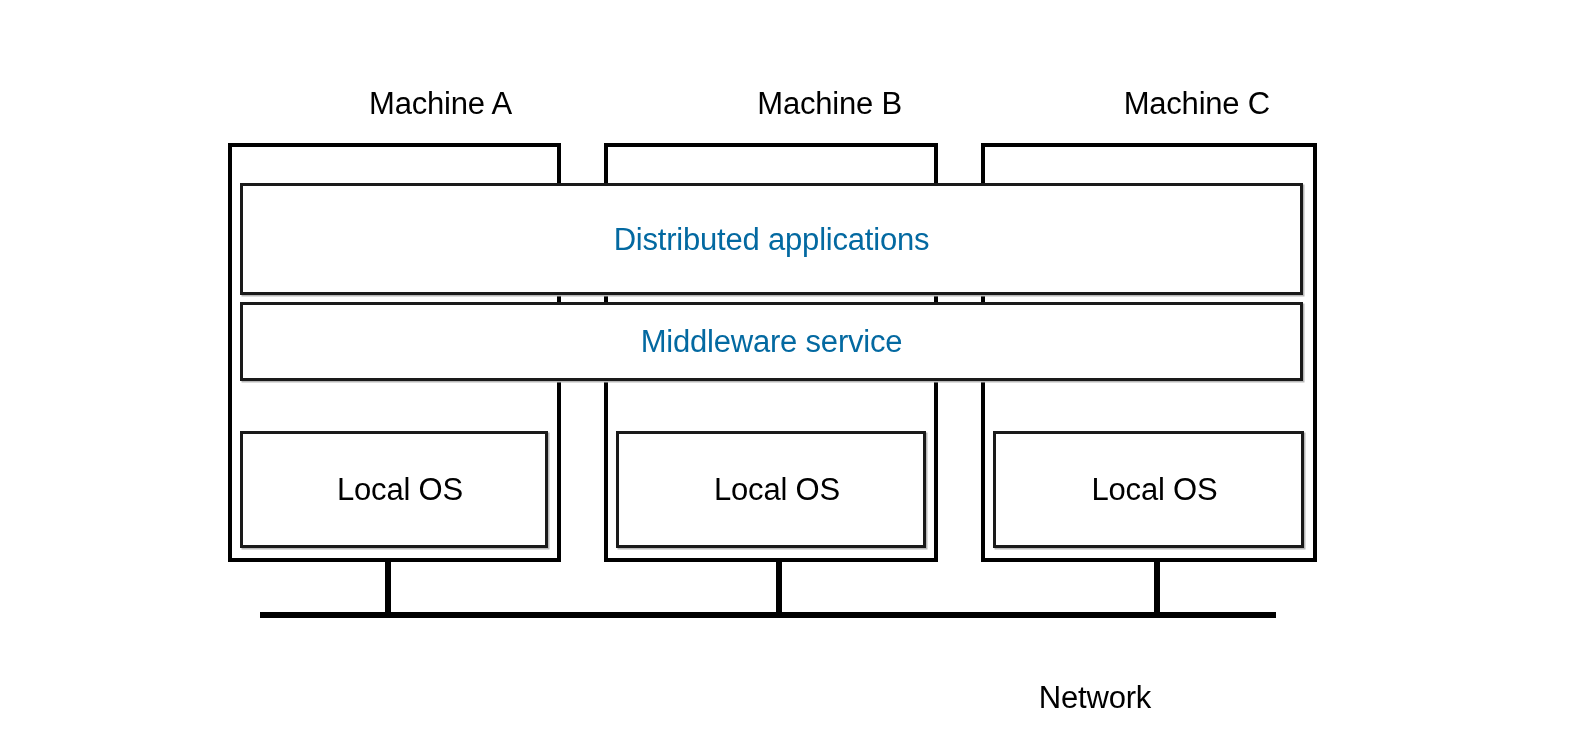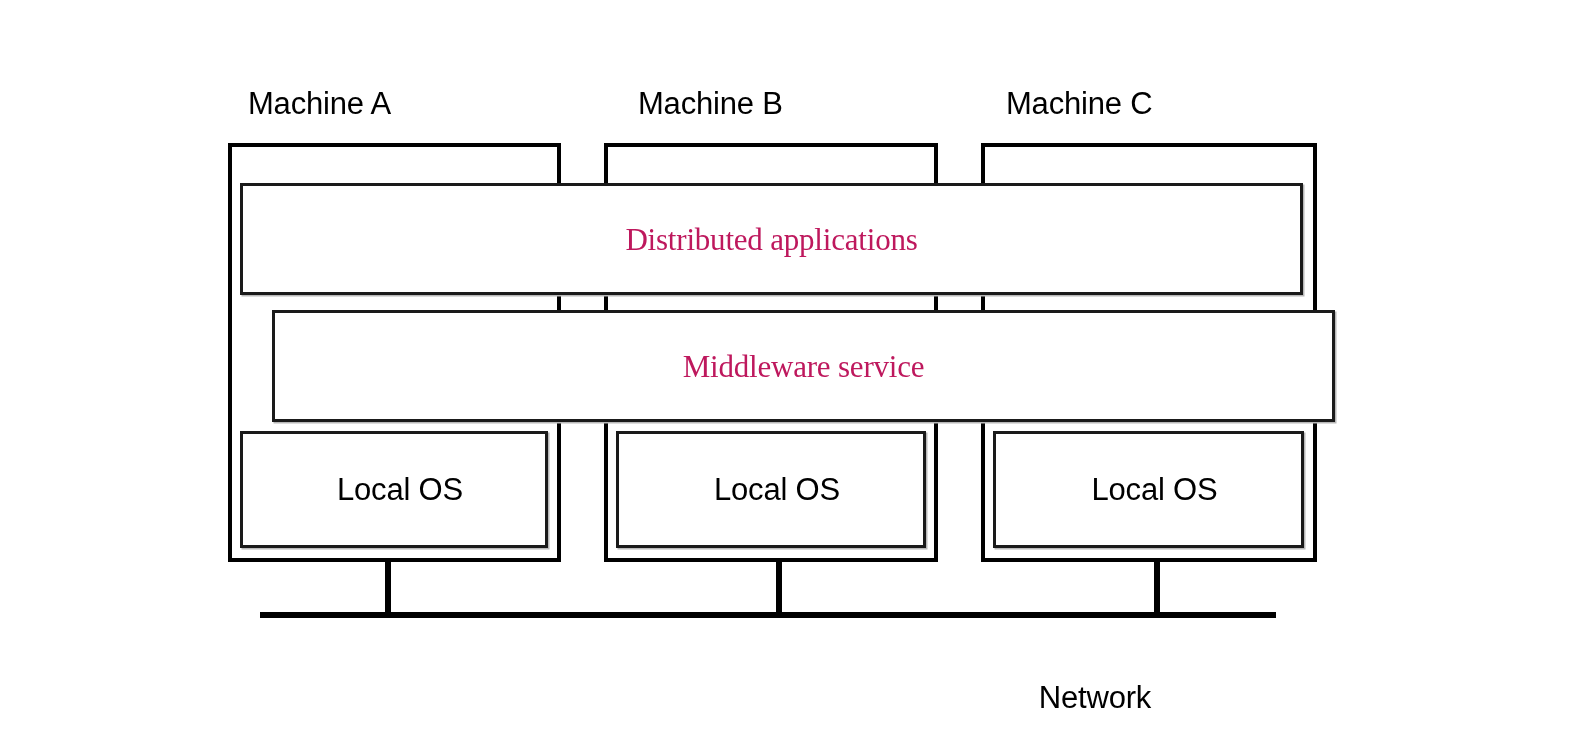--- a/index.html
+++ b/index.html
@@ -34,7 +34,7 @@
   
   .machine-label {
     position: absolute;
-    text-align: left;
+    text-align: right;
     font-size: 31px;
     line-height: 1;
     white-space: nowrap;

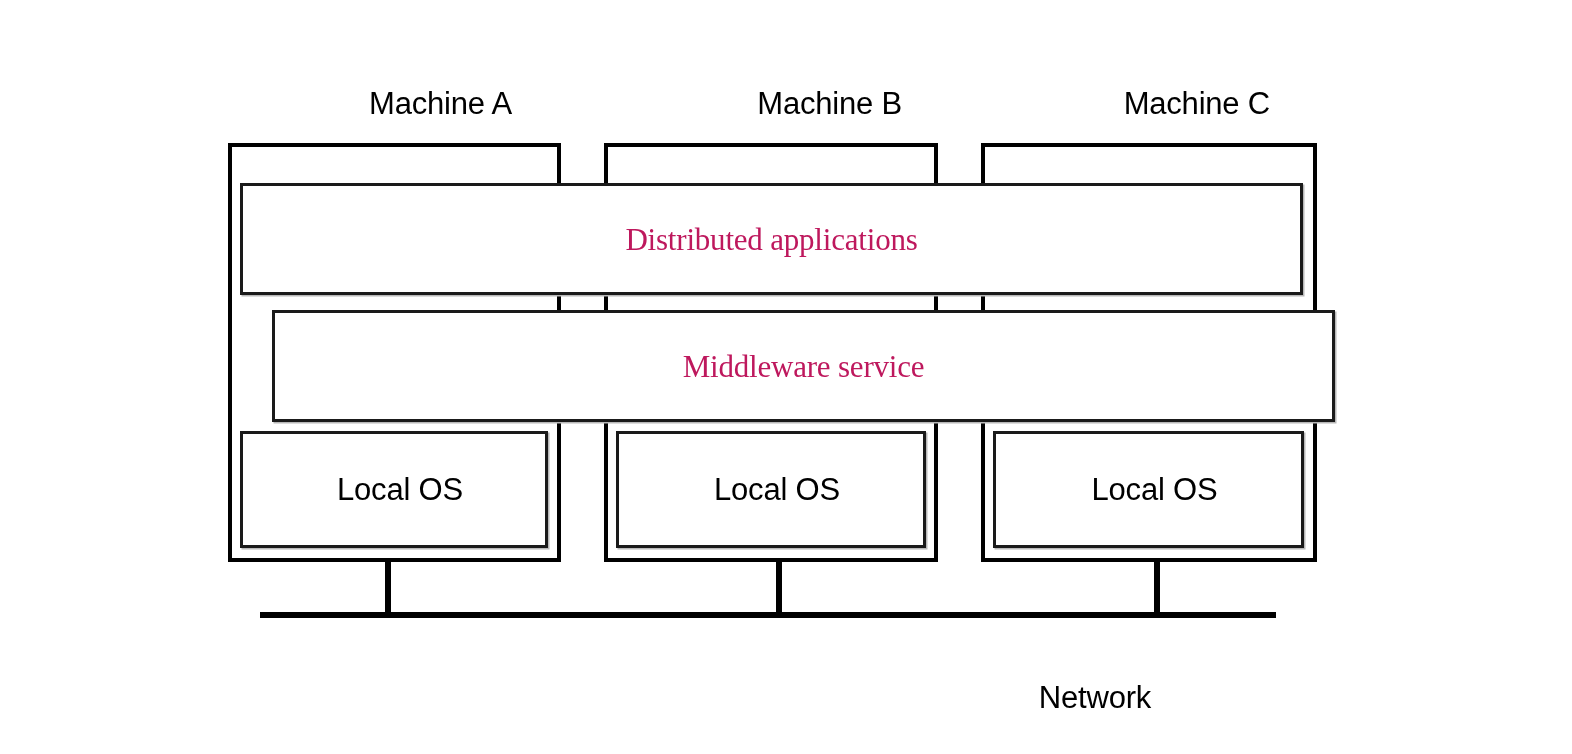--- a/index.html
+++ b/index.html
@@ -59,8 +59,7 @@
     line-height: 1;
     white-space: nowrap;
     letter-spacing: -0.2px;
-    color: #be185d;
-    font-family: Liberation Serif, serif;
+    color: #0369a1;
   }
 
   

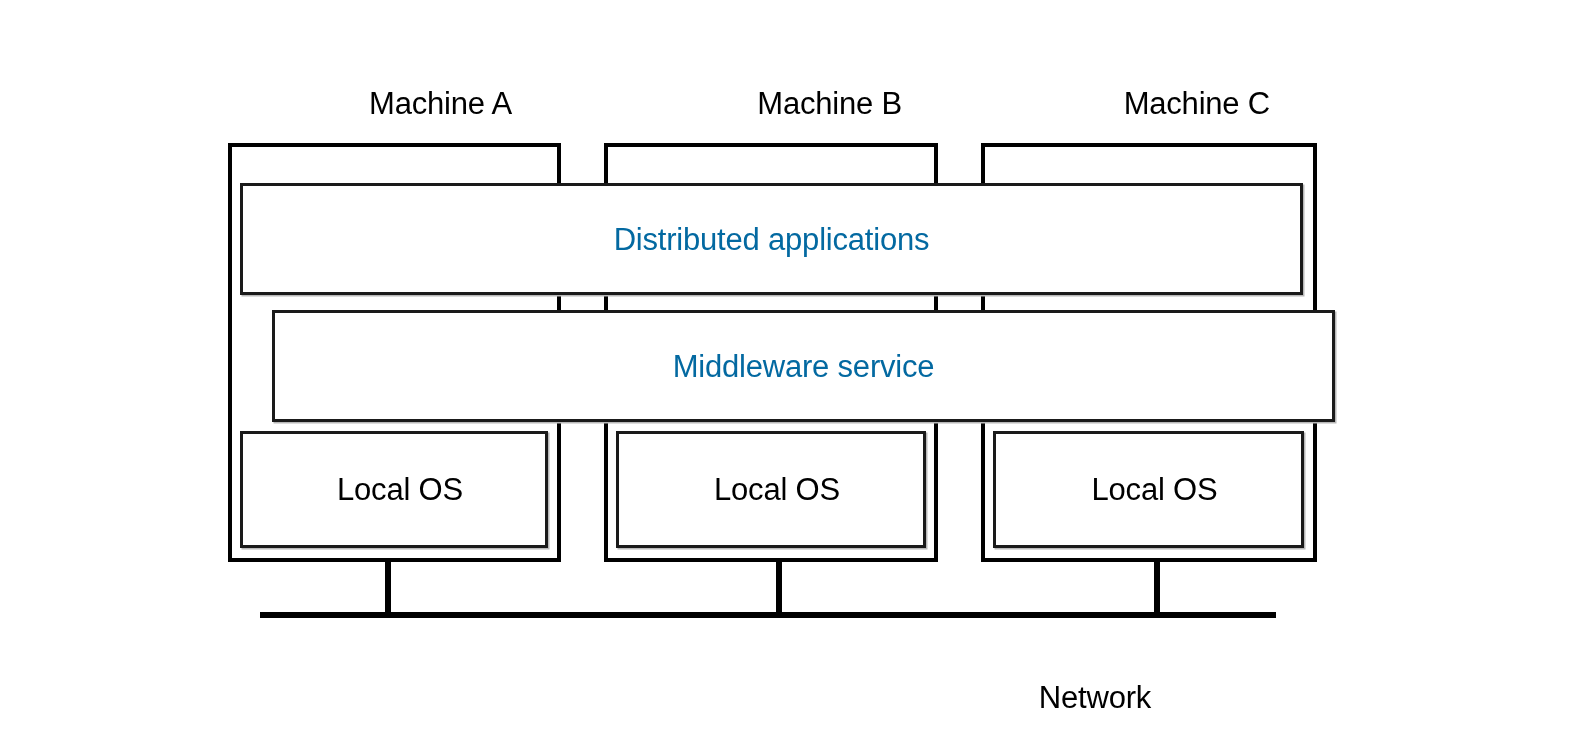--- a/index.html
+++ b/index.html
@@ -126,7 +126,7 @@
     <span class="layer-text">Distributed applications</span>
   </div>
 
-  <div class="layer-box" style="left:240px; top:310px; width:1063px; height:112px;margin-left:32px;">
+  <div class="layer-box" style="left:240px; top:302px; width:1063px; height:79px;">
     <span class="layer-text">Middleware service</span>
   </div>
 

